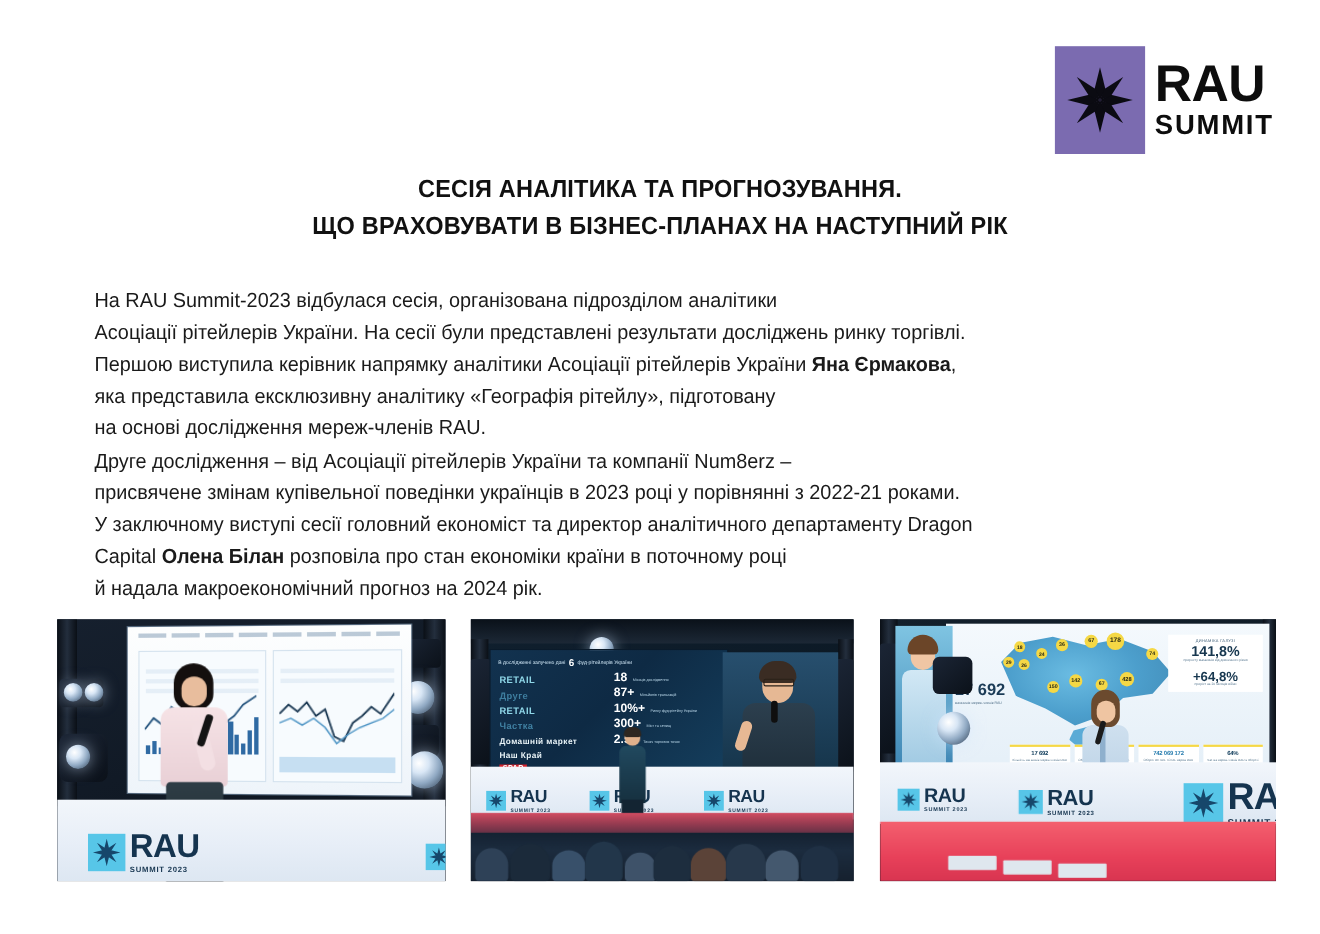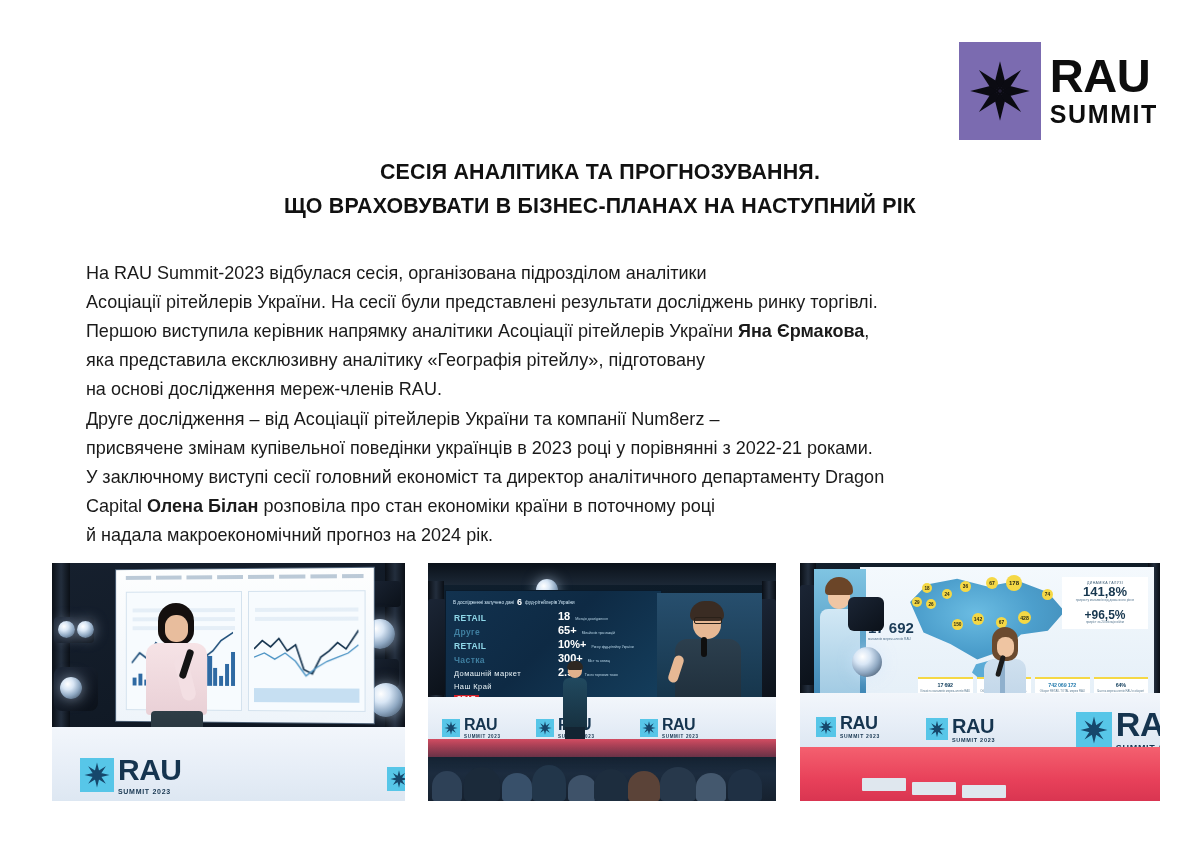--- a/index.html
+++ b/index.html
@@ -652,7 +652,7 @@
           <div class="hdr">ДИНАМІКА ГАЛУЗІ</div>
           <div class="v1">141,8%</div>
           <div class="sub">приросту магазинів від довоєнного рівня</div>
-          <div class="v2">+96,5%</div>
+          <div class="v2">+64,8%</div>
           <div class="sub">приріст за 20 місяців війни</div>
         </div>
 

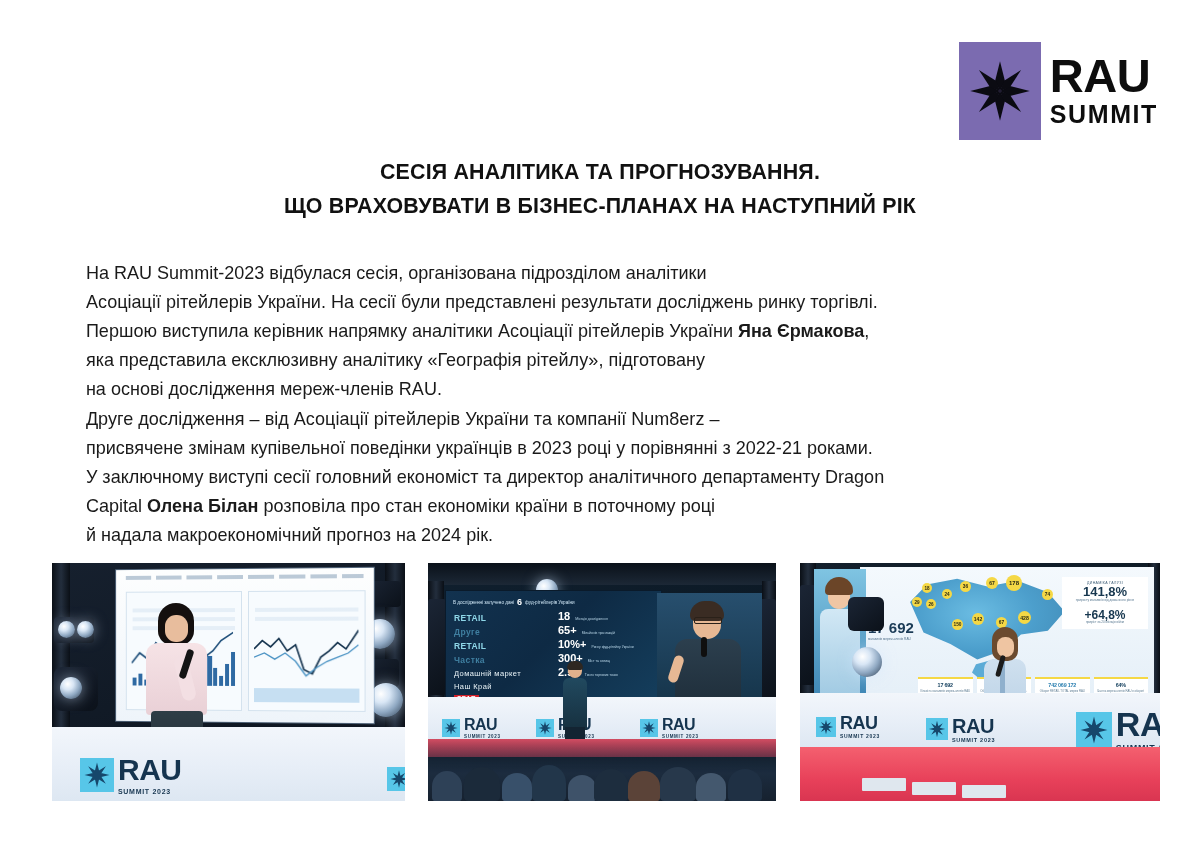--- a/index.html
+++ b/index.html
@@ -535,7 +535,7 @@
             <span class="cap">Місяців дослідження</span>
           </div>
           <div class="lw-stat">
-            <span class="num">65+</span>
+            <span class="num">87+</span>
             <span class="cap">Мільйонів транзакцій</span>
           </div>
           <div class="lw-stat">

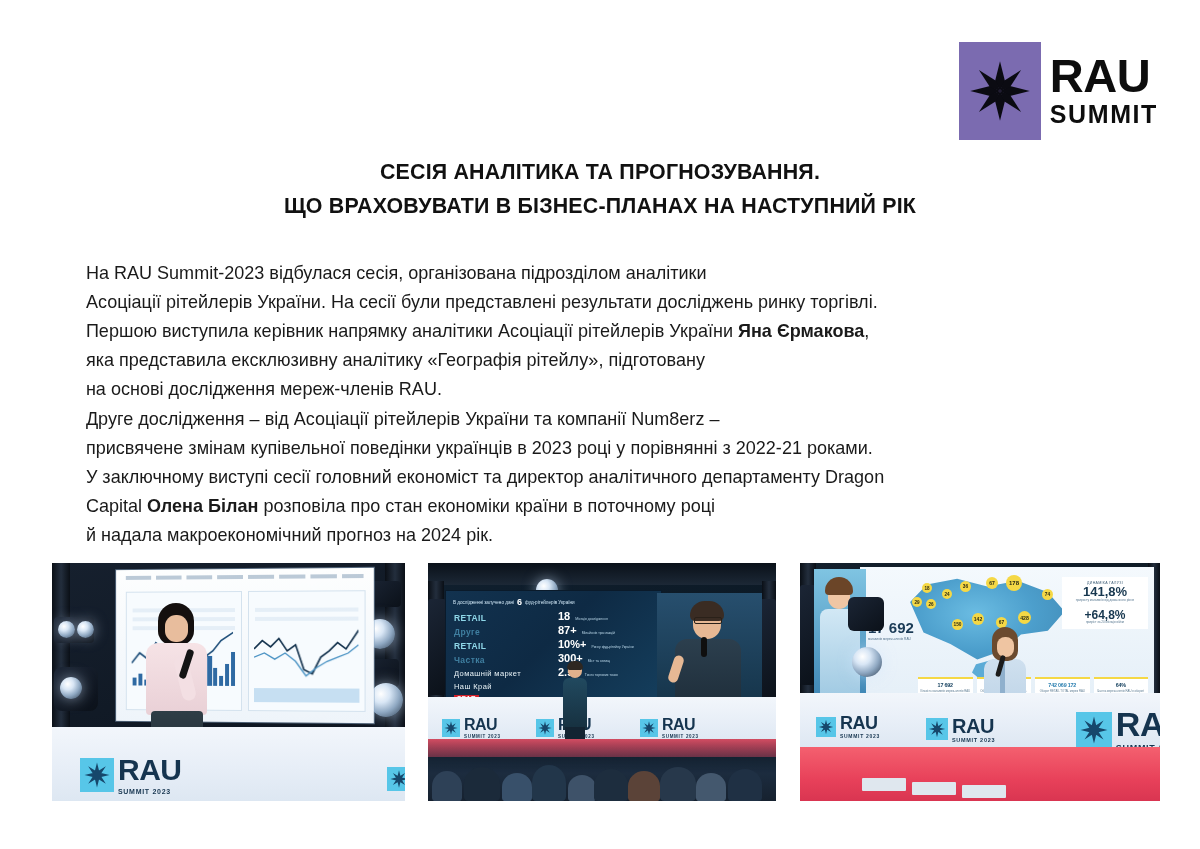--- a/index.html
+++ b/index.html
@@ -274,7 +274,7 @@
   .lw-brands span { font-size:8.5px; font-weight:700; color:#8fd7e8; font-family:"Liberation Sans",sans-serif; letter-spacing:.4px; }
   .lw-brands span.dim { color:#3f7fa0; }
   .lw-brands span.spar { background:#d3202a; color:#fff; font-size:6.5px; padding:0 3px; align-self:flex-start; }
-  .lw-brands span.kray { color:#eaf4f8; font-size:7.5px; font-weight:400; }
+  .lw-brands span.kray { color:#eaf4f8; font-size:7.5px; font-weight:700; }
   .lw-stats {
     position:absolute; left:112px; top:20px; right:6px;
     display:flex; flex-direction:column; gap:3px;

